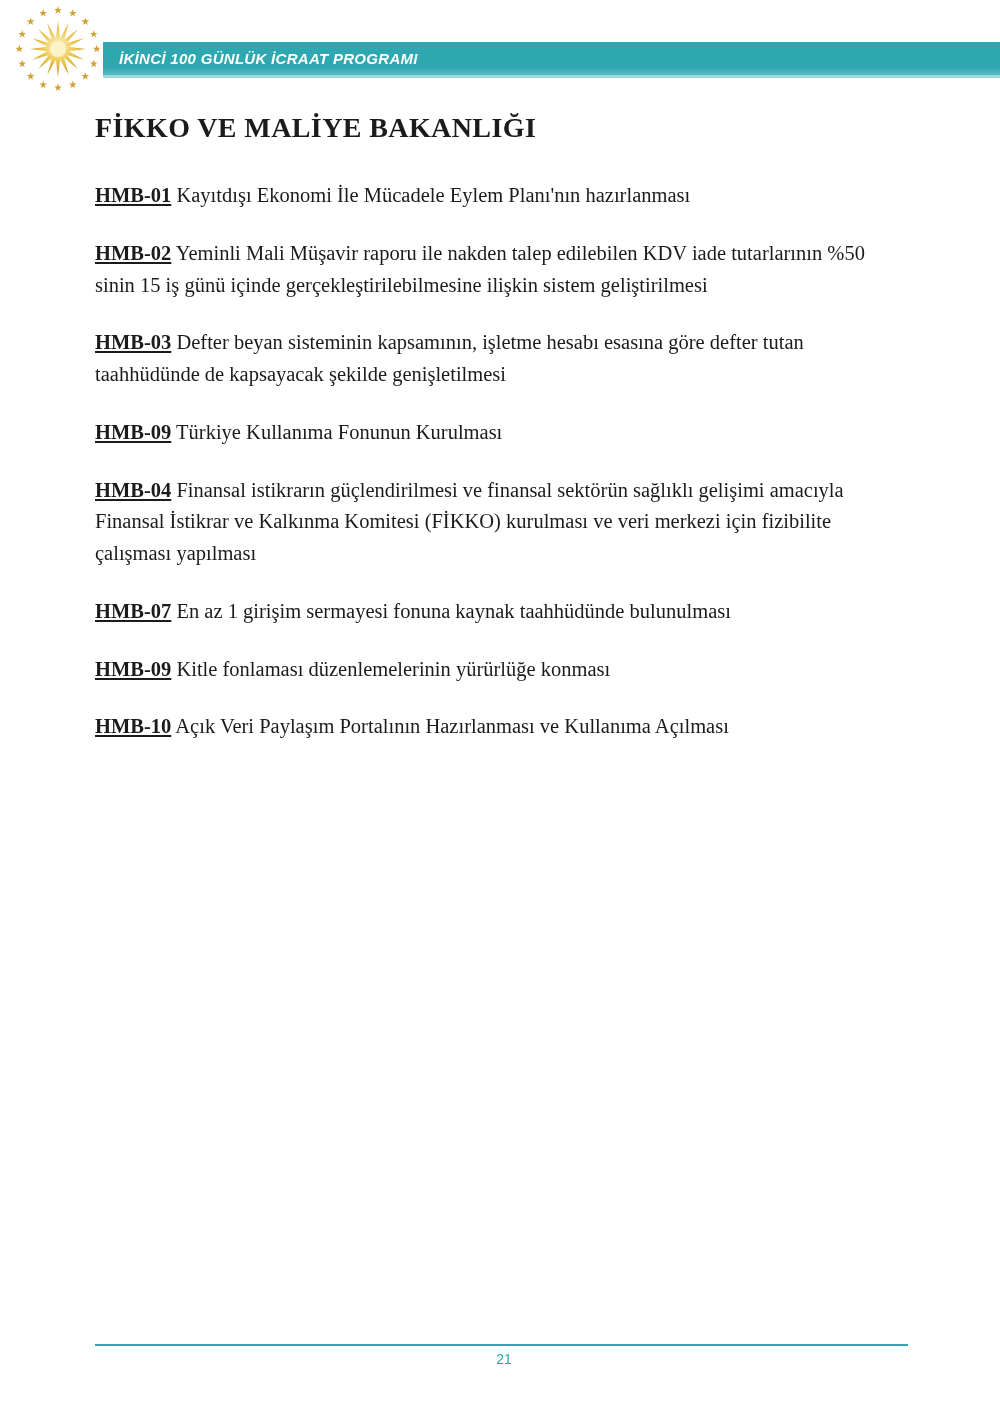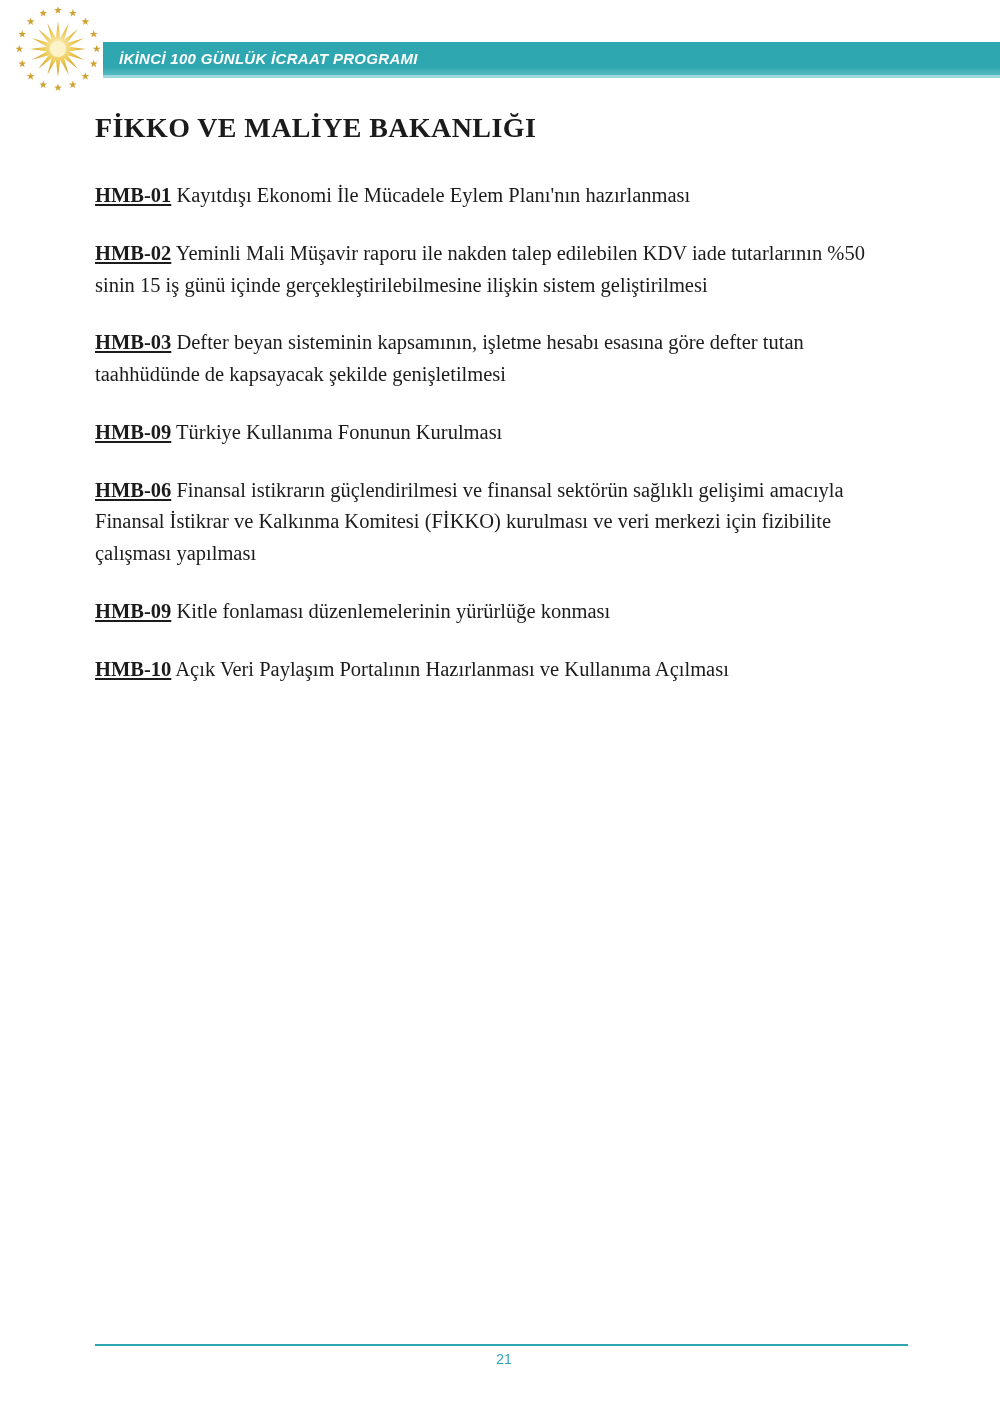--- a/index.html
+++ b/index.html
@@ -109,7 +109,7 @@
       <p class="item"><strong>HMB-02</strong> <span>Yeminli Mali Müşavir raporu ile nakden talep edilebilen KDV iade tutarlarının %50 sinin 15 iş günü içinde gerçekleştirilebilmesine ilişkin sistem geliştirilmesi</span></p>
       <p class="item"><strong>HMB-03</strong> <span>Defter beyan sisteminin kapsamının, işletme hesabı esasına göre defter tutan taahhüdünde de kapsayacak şekilde genişletilmesi</span></p>
       <p class="item"><strong>HMB-09</strong> <span>Türkiye Kullanıma Fonunun Kurulması</span></p>
-      <p class="item"><strong>HMB-06</strong> <span>Finansal istikrarın güçlendirilmesi ve finansal sektörün sağlıklı gelişimi amacıyla Finansal İstikrar ve Kalkınma Komitesi (FİKKO) kurulması ve veri merkezi için fizibilite çalışması yapılması</span></p>
+      <p class="item"><strong>HMB-04</strong> <span>Finansal istikrarın güçlendirilmesi ve finansal sektörün sağlıklı gelişimi amacıyla Finansal İstikrar ve Kalkınma Komitesi (FİKKO) kurulması ve veri merkezi için fizibilite çalışması yapılması</span></p>
       <p class="item"><strong>HMB-09</strong> <span>Kitle fonlaması düzenlemelerinin yürürlüğe konması</span></p>
       <p class="item"><strong>HMB-10</strong> <span>Açık Veri Paylaşım Portalının Hazırlanması ve Kullanıma Açılması</span></p>
     </div>

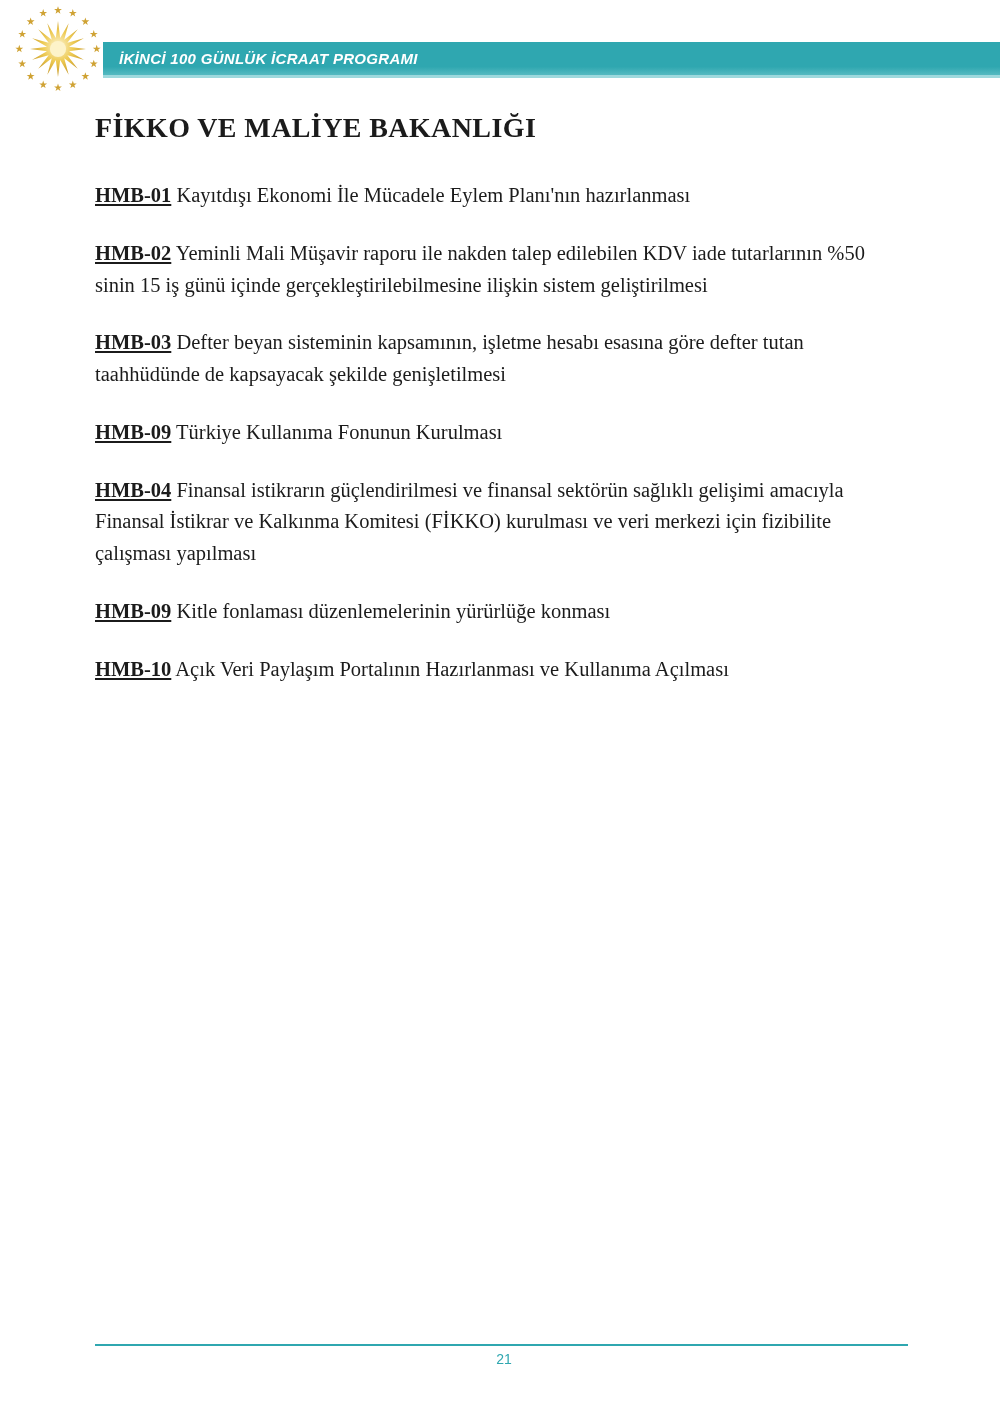--- a/index.html
+++ b/index.html
@@ -110,6 +110,7 @@
       <p class="item"><strong>HMB-03</strong> <span>Defter beyan sisteminin kapsamının, işletme hesabı esasına göre defter tutan taahhüdünde de kapsayacak şekilde genişletilmesi</span></p>
       <p class="item"><strong>HMB-09</strong> <span>Türkiye Kullanıma Fonunun Kurulması</span></p>
       <p class="item"><strong>HMB-04</strong> <span>Finansal istikrarın güçlendirilmesi ve finansal sektörün sağlıklı gelişimi amacıyla Finansal İstikrar ve Kalkınma Komitesi (FİKKO) kurulması ve veri merkezi için fizibilite çalışması yapılması</span></p>
+      <p class="item"><strong>HMB-07</strong> <span>En az 1 girişim sermayesi fonuna kaynak taahhüdünde bulunulması</span></p>
       <p class="item"><strong>HMB-09</strong> <span>Kitle fonlaması düzenlemelerinin yürürlüğe konması</span></p>
       <p class="item"><strong>HMB-10</strong> <span>Açık Veri Paylaşım Portalının Hazırlanması ve Kullanıma Açılması</span></p>
     </div>

